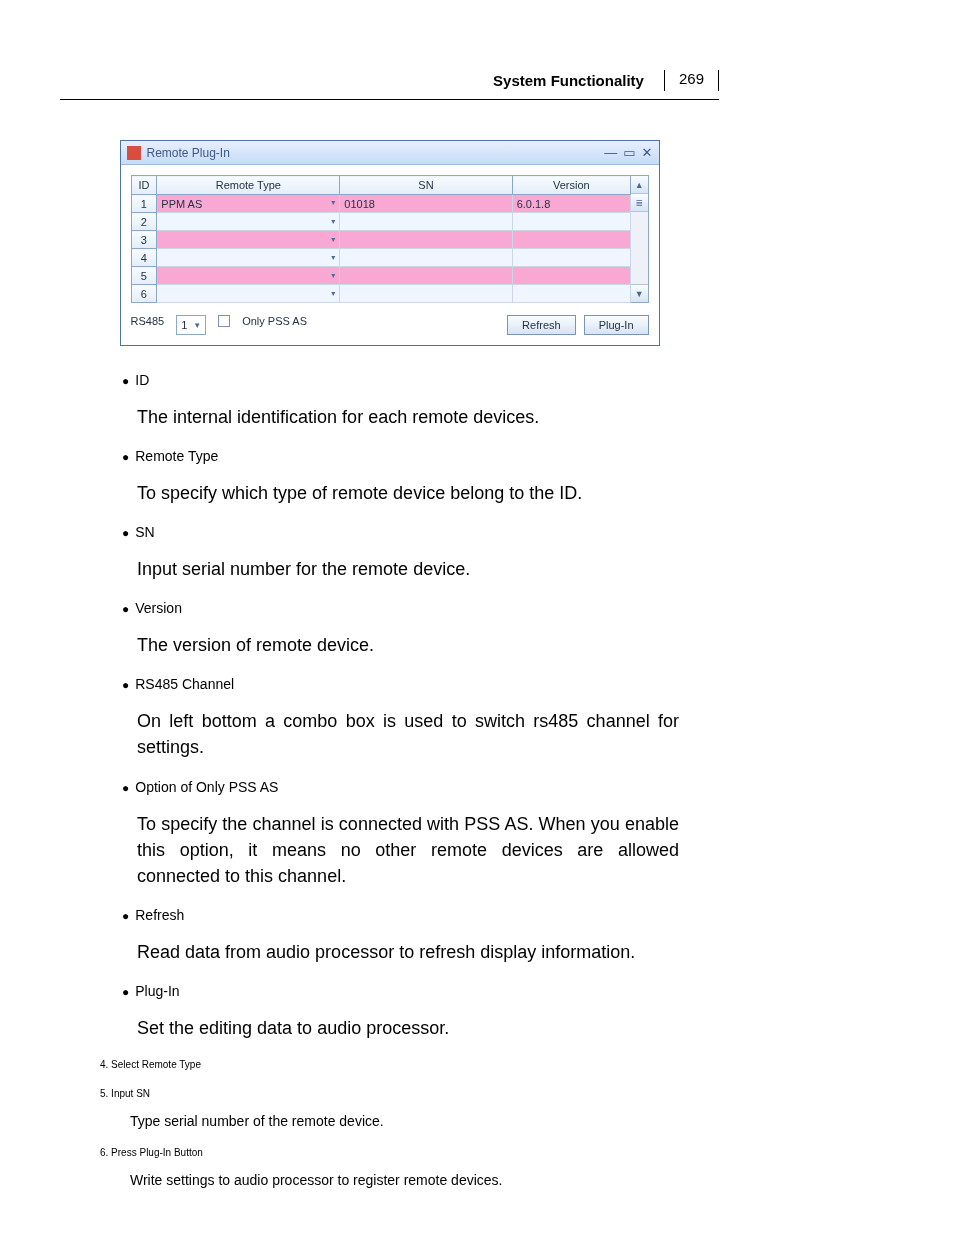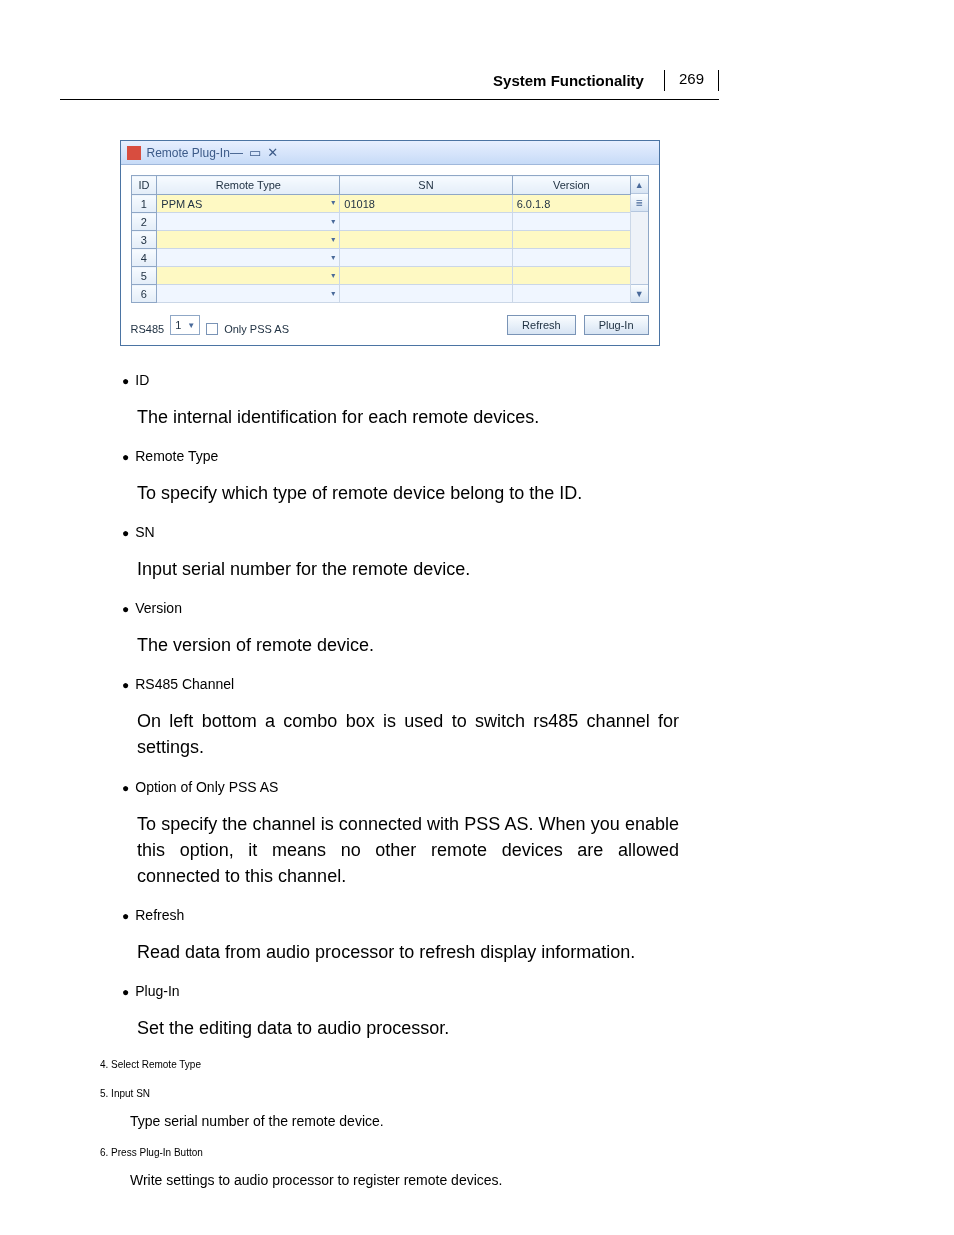--- a/index.html
+++ b/index.html
@@ -48,7 +48,7 @@
   .win-title {
     display: flex;
     align-items: center;
-    justify-content: flex-start;
+    justify-content: space-between;
     height: 24px;
     padding: 0 6px;
     background: linear-gradient(#e7efff, #c7dbf7);

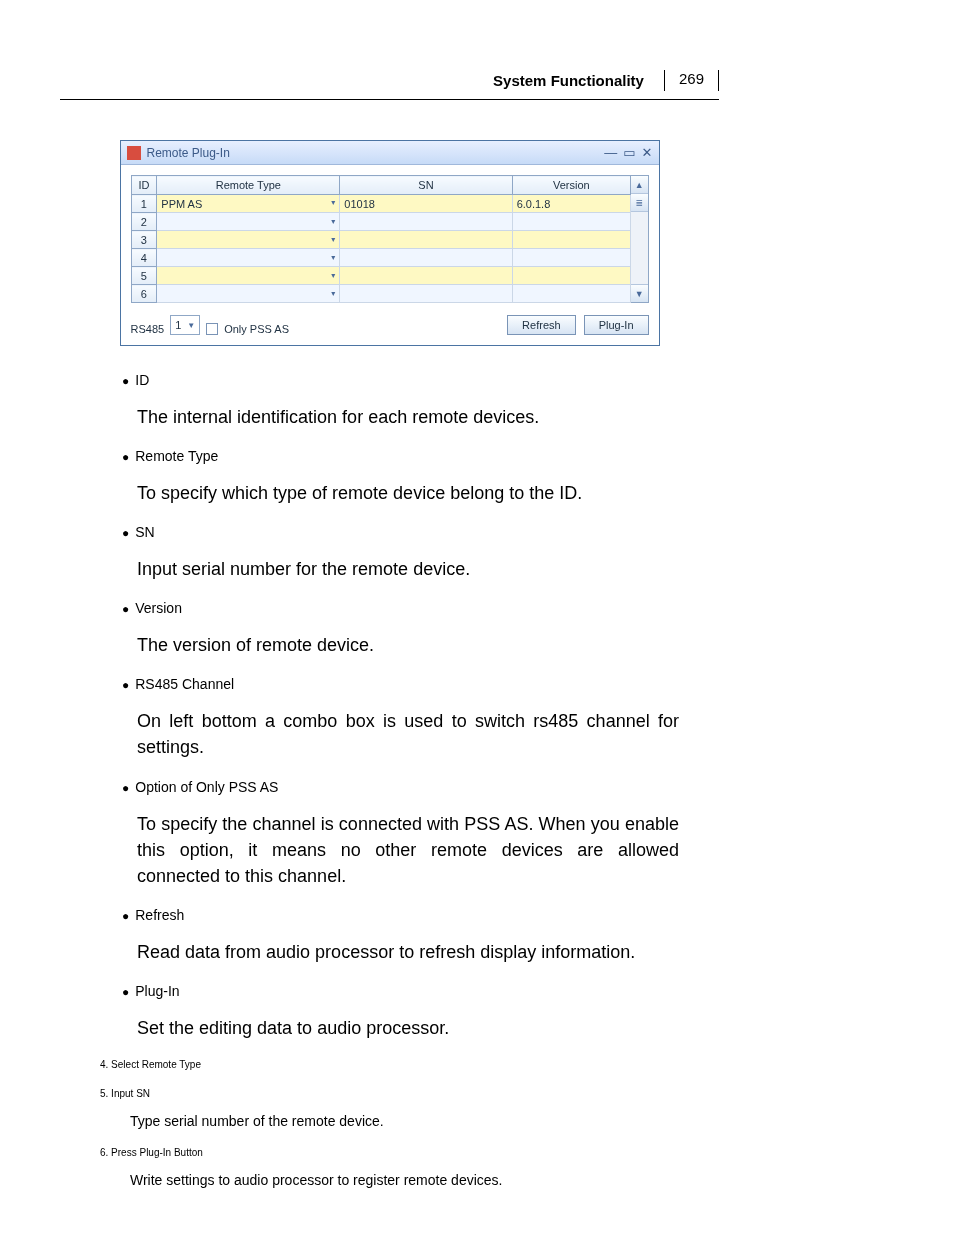--- a/index.html
+++ b/index.html
@@ -85,7 +85,7 @@
     color:#234;
     height:18px;
   }
-  .row-odd td { background:#fef9c3; }
+  .row-odd td { background:#f9a8d4; }
   .row-even td { background:#f0f6ff; }
   .td-id { width:24px; text-align:center; background:linear-gradient(#f7fbff,#e3edf8)!important; border:1px solid #8fa7c6!important; }
   .td-remote { width:170px; }

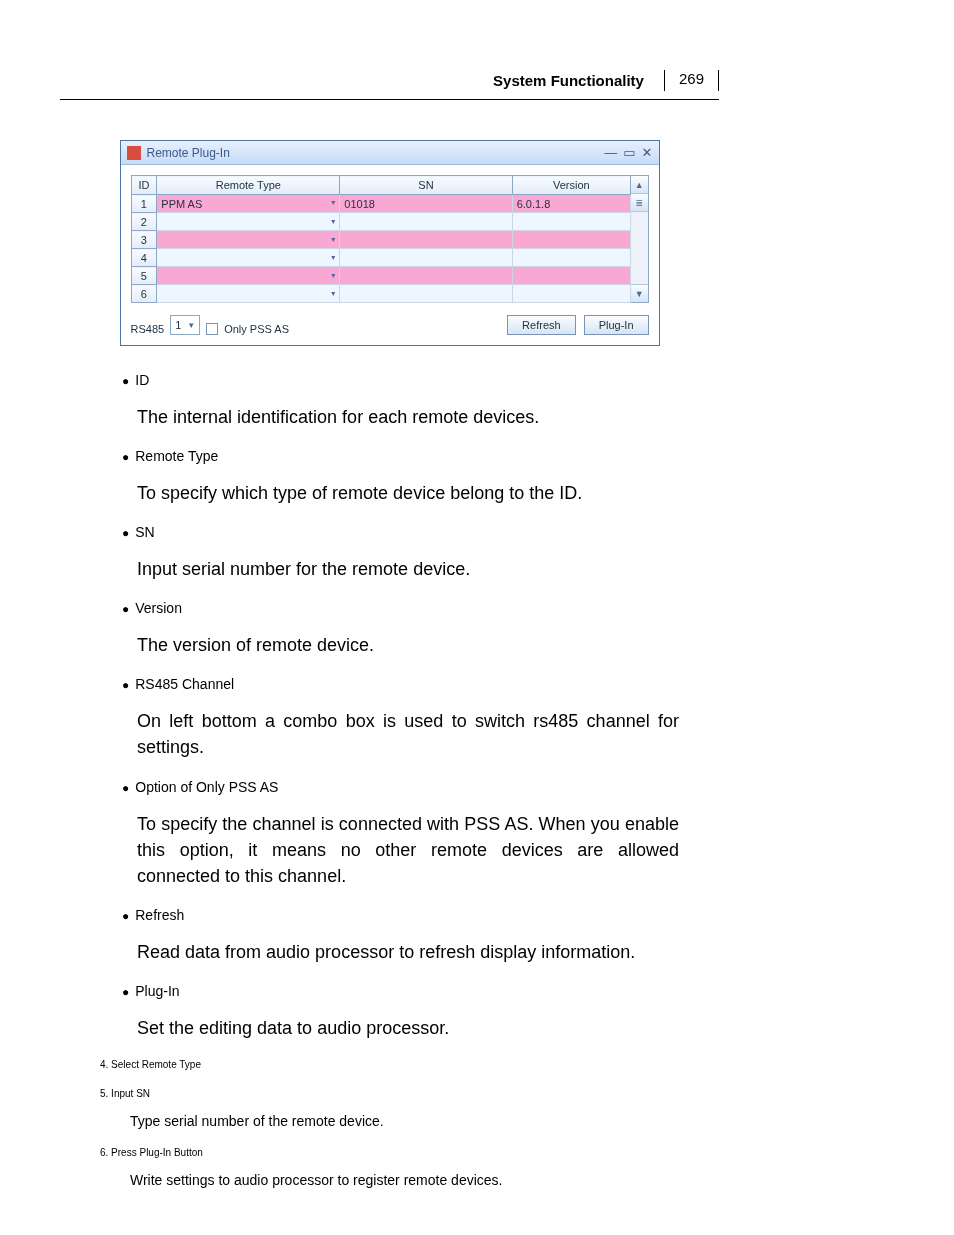--- a/index.html
+++ b/index.html
@@ -114,7 +114,7 @@
     display:flex; align-items:center; justify-content:space-between;
     padding-top:12px;
   }
-  .footer-left { display:flex; align-items:flex-end; gap:6px; color:#234; font-size:11px; }
+  .footer-left { display:flex; align-items:flex-start; gap:12px; color:#234; font-size:11px; }
   .combo {
     display:inline-flex; align-items:center;
     border:1px solid #8fa7c6; background:#fff;

